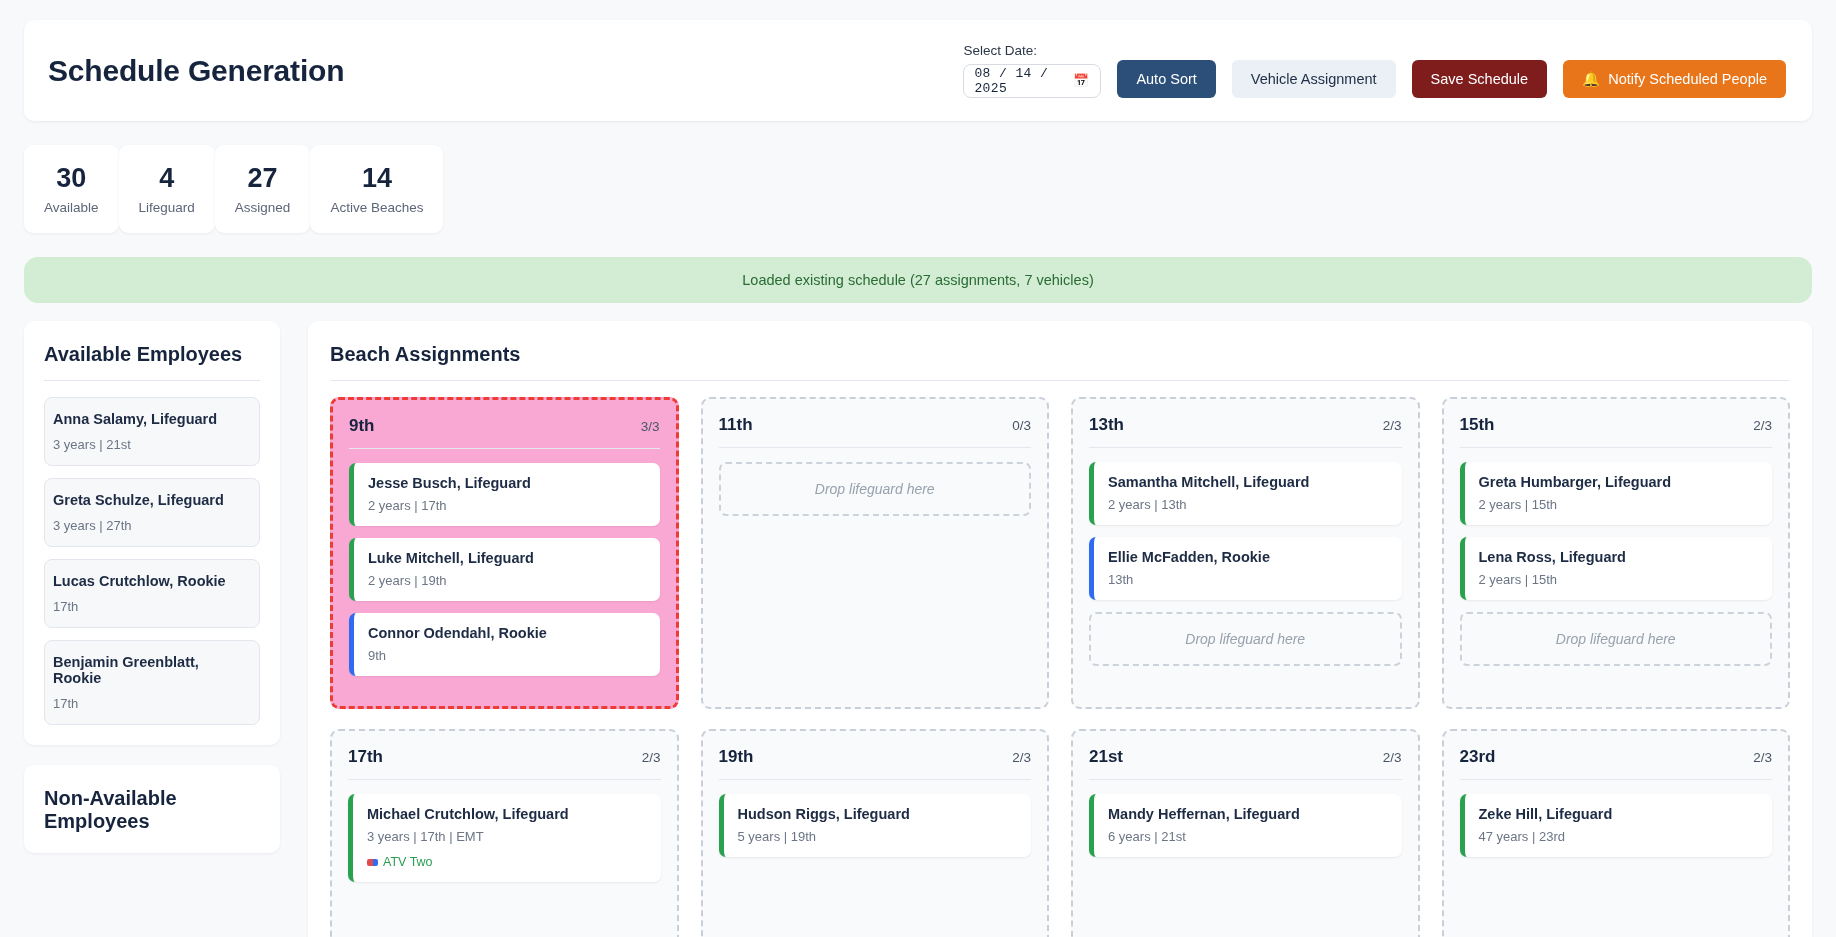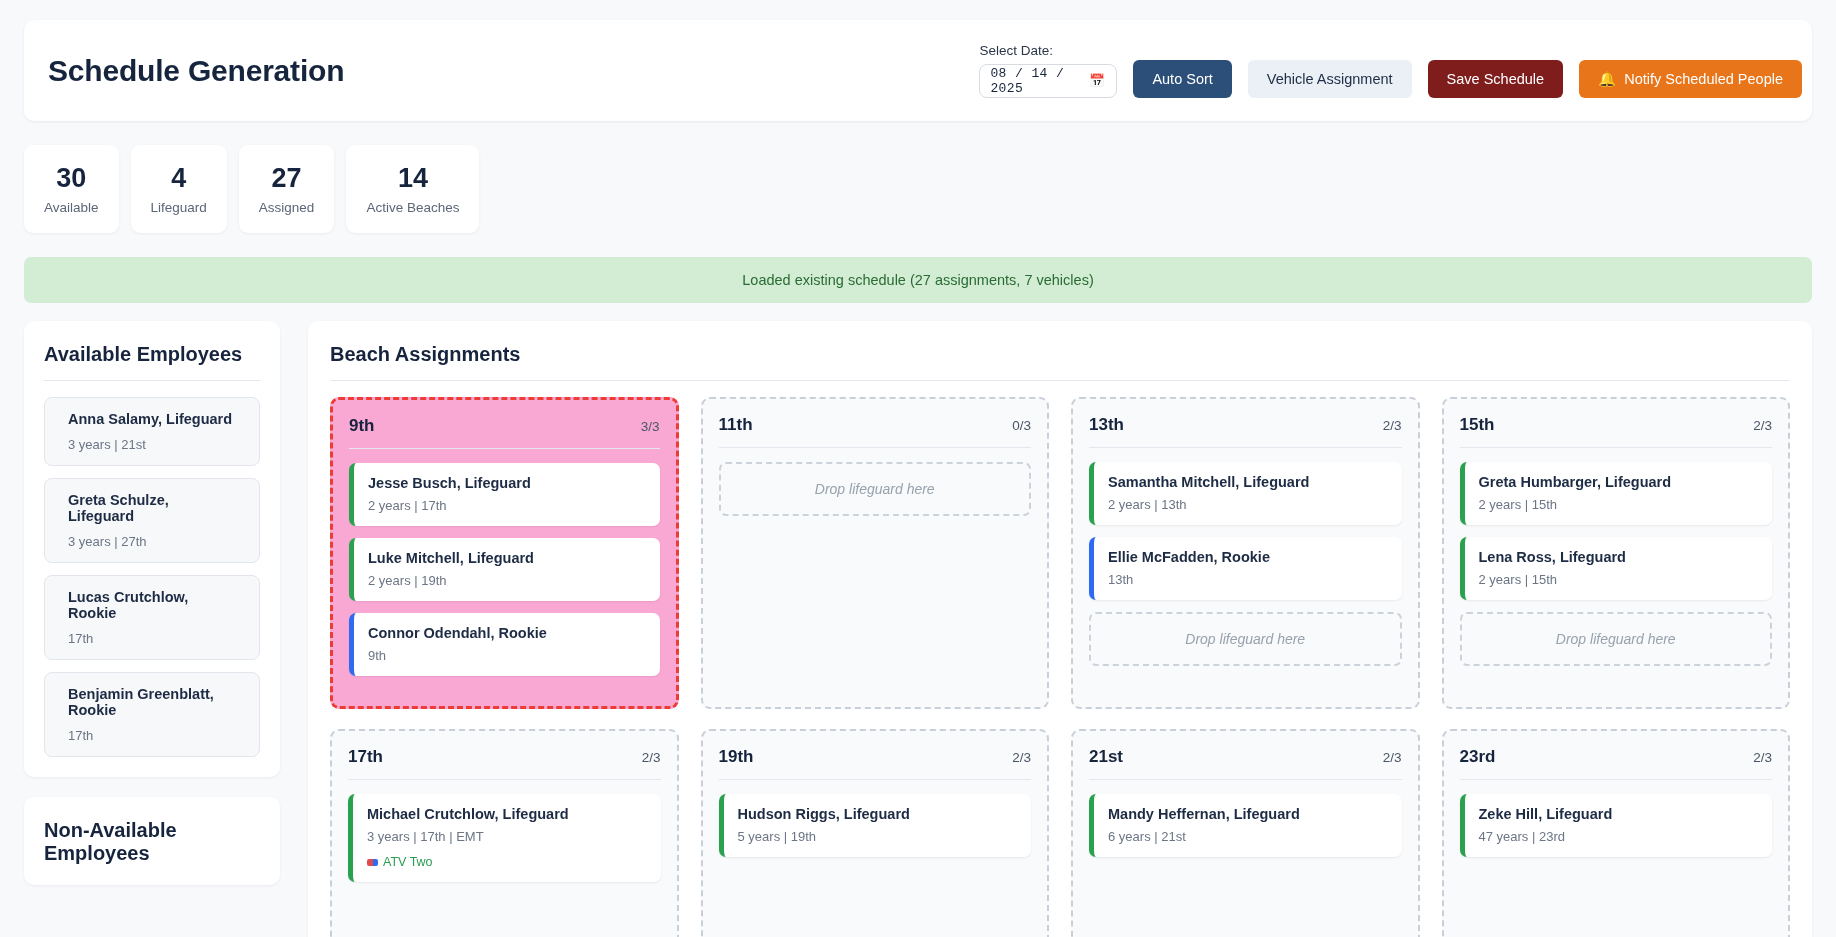--- a/index.html
+++ b/index.html
@@ -27,7 +27,7 @@
   .page-title { font-size: 30px; font-weight: bold; letter-spacing: -0.2px; color: #16243d; }
   .header-right {
     position: absolute;
-    right: 10px;
+    right: 26px;
     display: flex;
     align-items: flex-end;
     gap: 16px;

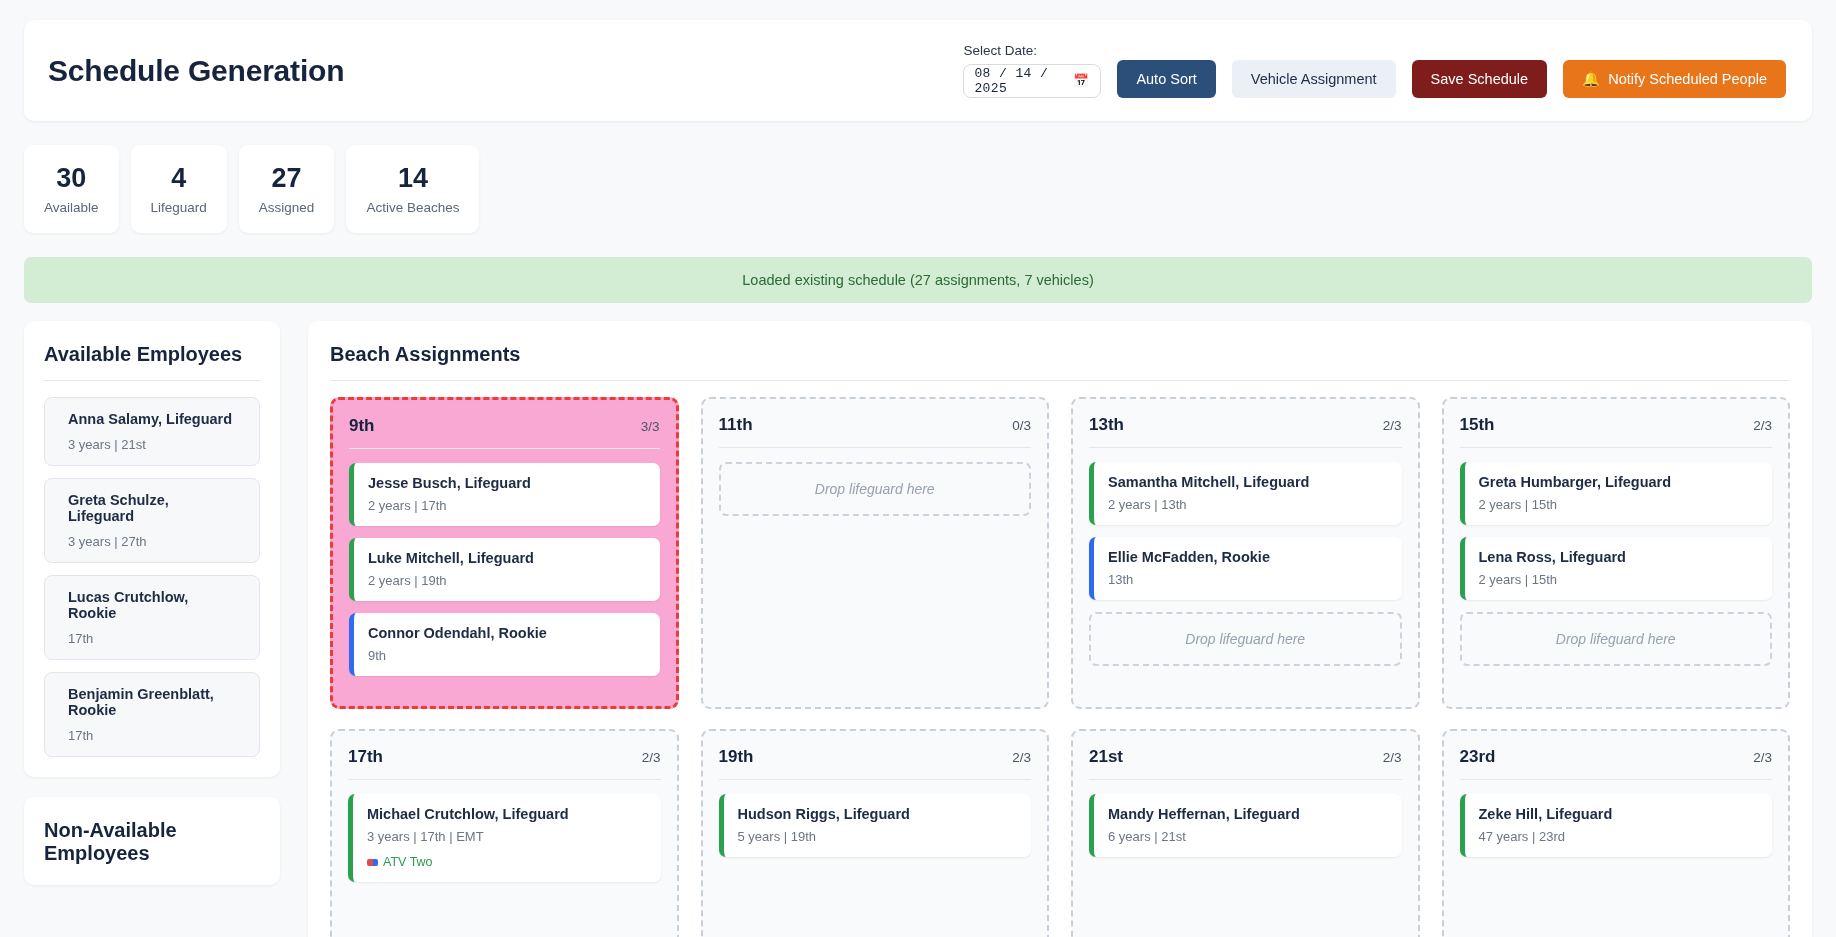--- a/index.html
+++ b/index.html
@@ -68,7 +68,7 @@
   .btn-notify { background: #e8751a; color: #fff; }
 
   
-  .stats-row { display: flex; gap: 12px; margin-top: 24px; }
+  .stats-row { display: flex; gap: 0; margin-top: 24px; }
   .stat-card {
     background: #fff;
     border-radius: 9px;

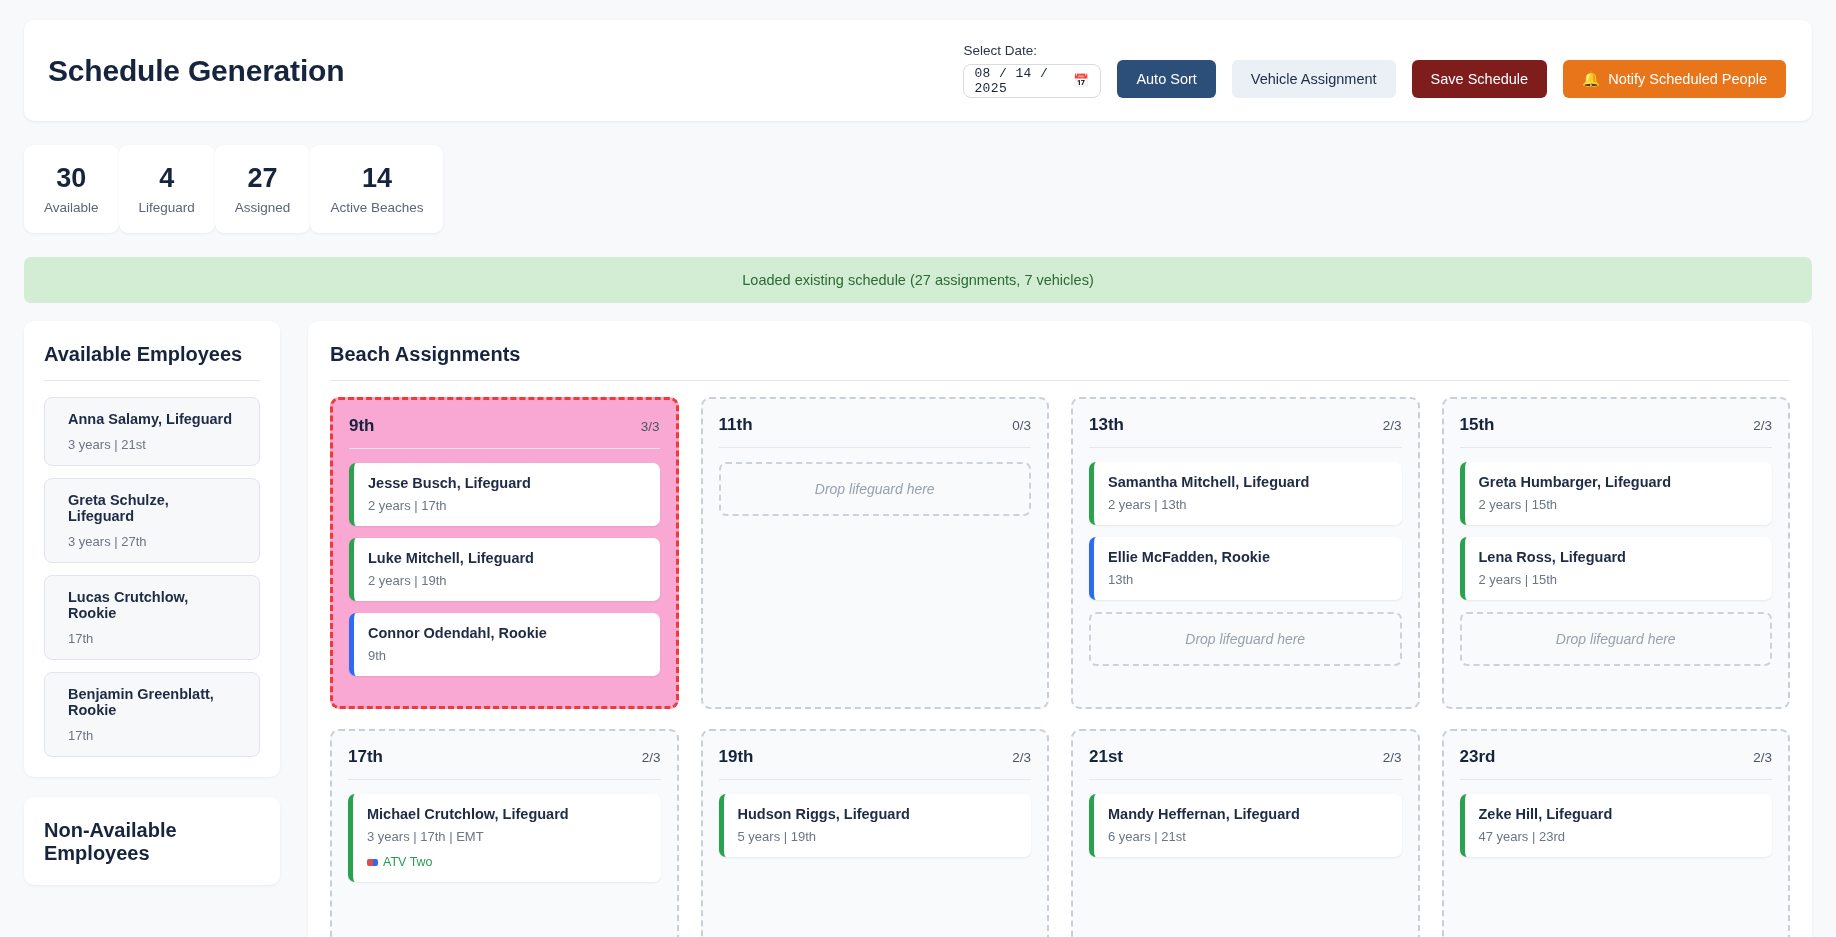--- a/index.html
+++ b/index.html
@@ -87,7 +87,7 @@
   .banner {
     margin-top: 24px;
     background: #d3edd4;
-    border-radius: 7px;
+    border-radius: 14px;
     height: 46px;
     display: flex;
     align-items: center;

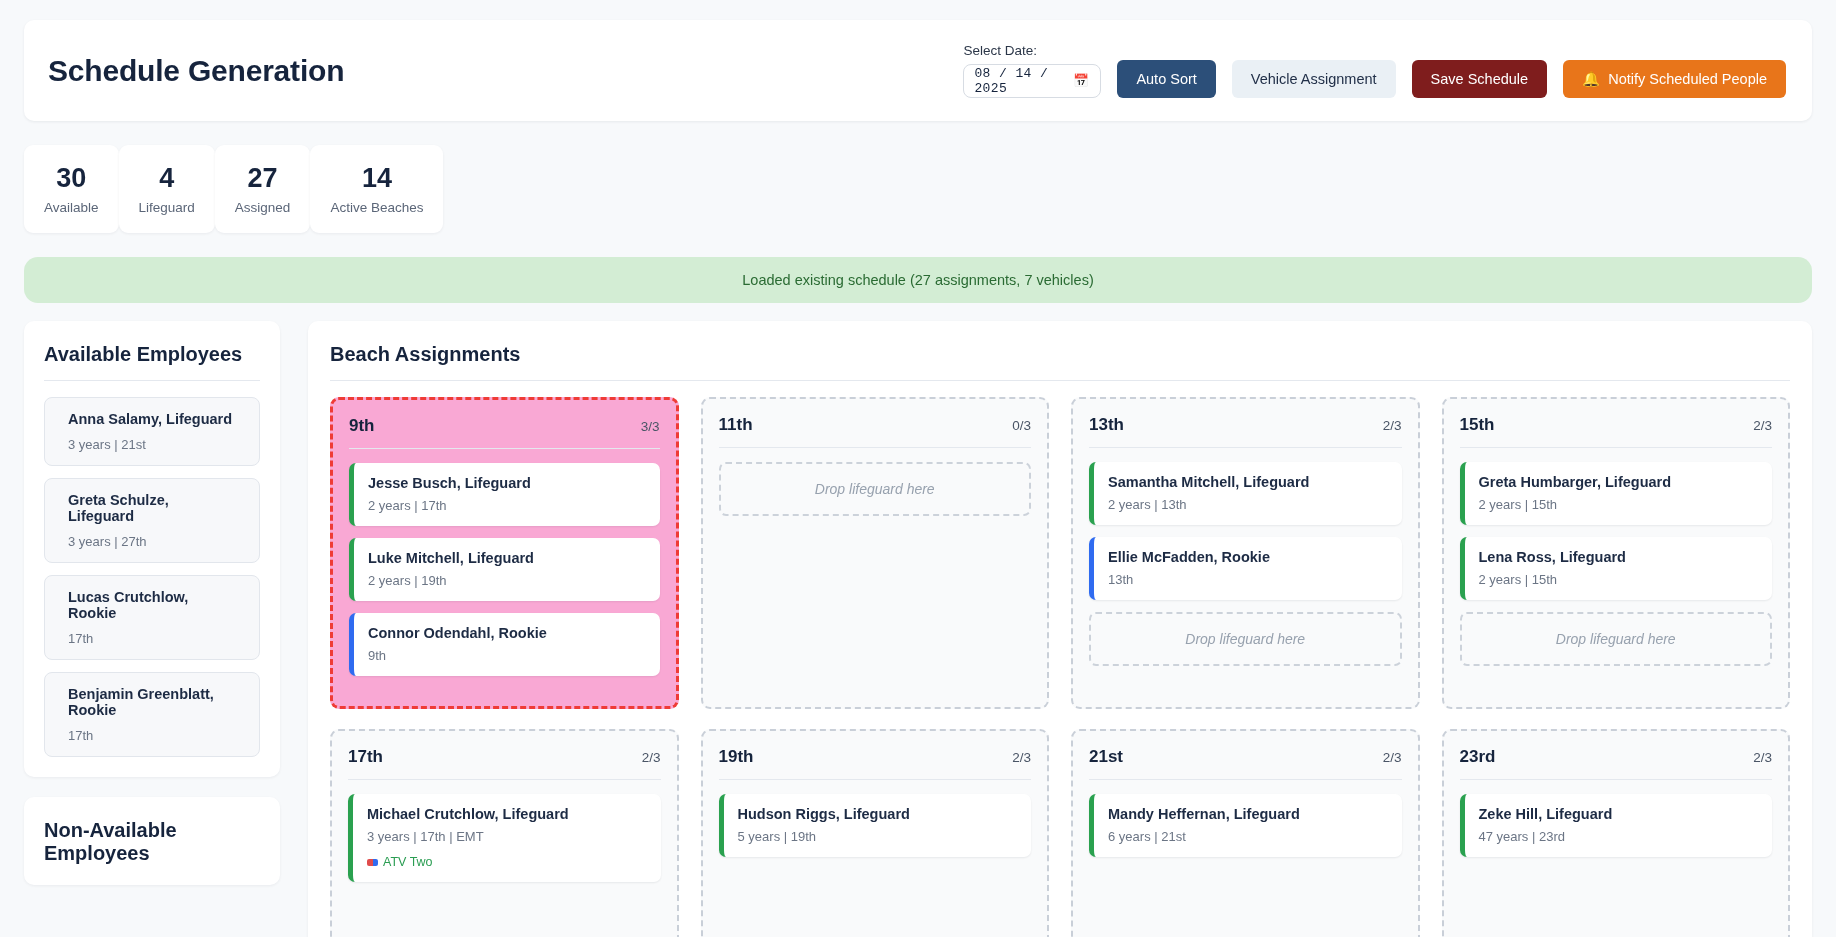--- a/index.html
+++ b/index.html
@@ -111,7 +111,7 @@
     background: #f7f8fa;
     border: 1px solid #e2e6ec;
     border-radius: 8px;
-    padding: 13px 23px;
+    padding: 13px 8px;
     margin-bottom: 12px;
     cursor: grab;
   }

